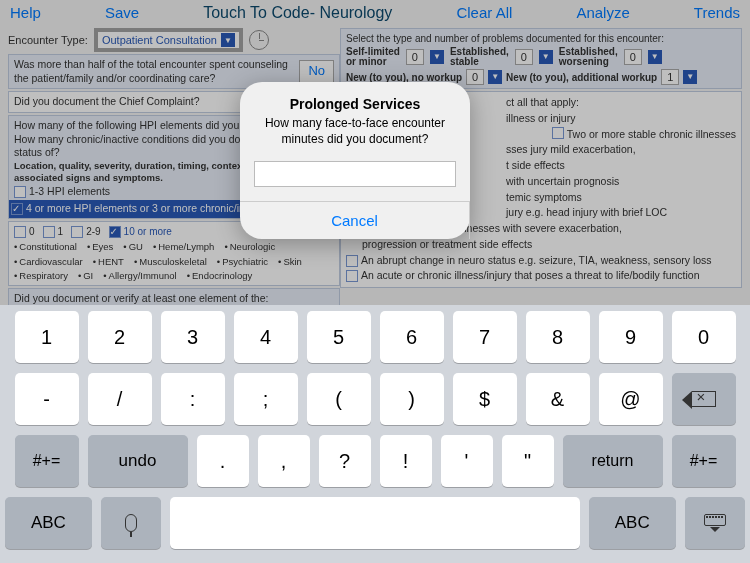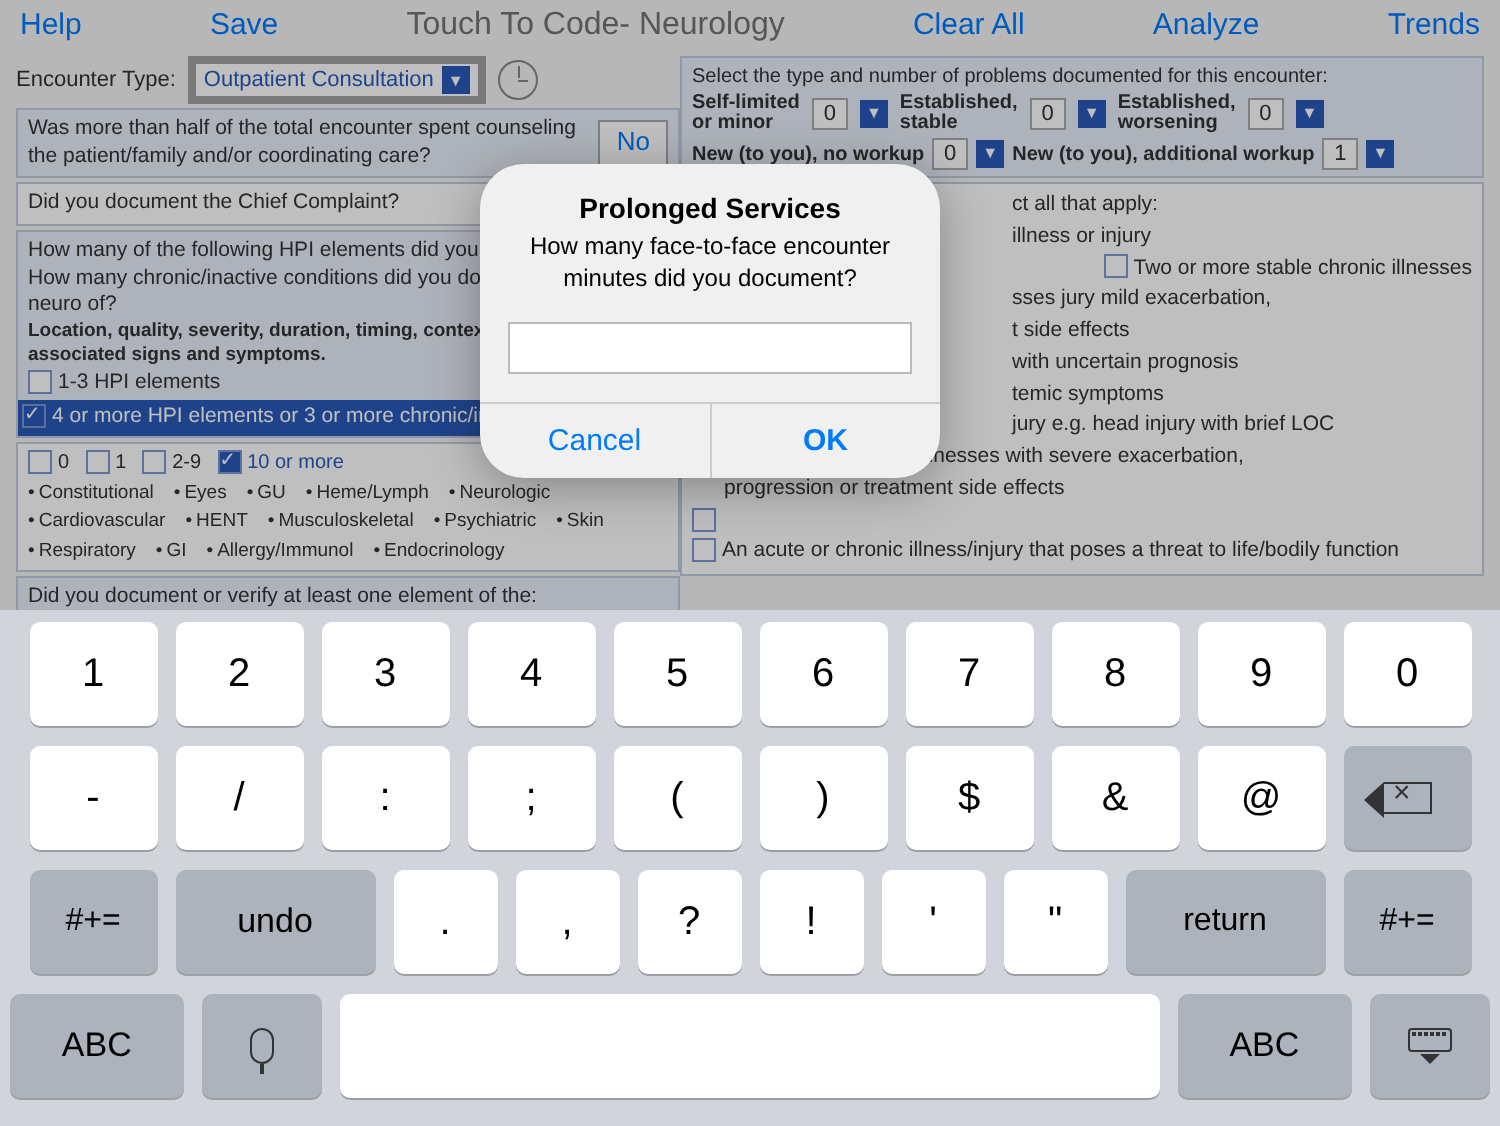--- a/index.html
+++ b/index.html
@@ -7,7 +7,7 @@
     
     .toolbar { display: flex; justify-content: space-between; padding: 4px 10px; background: #f5f5f5; }
     .toolbar-item { color: #007aff; font-size: 15px; }
-    .toolbar-center { color: #737373; font-size: 16px; }
+    .toolbar-center { color: #0c4a6e; font-size: 16px; }
     
     .content { padding: 2px 8px; font-size: 11px; color: #333; }
     .row { display: flex; align-items: center; gap: 6px; margin-bottom: 2px; }

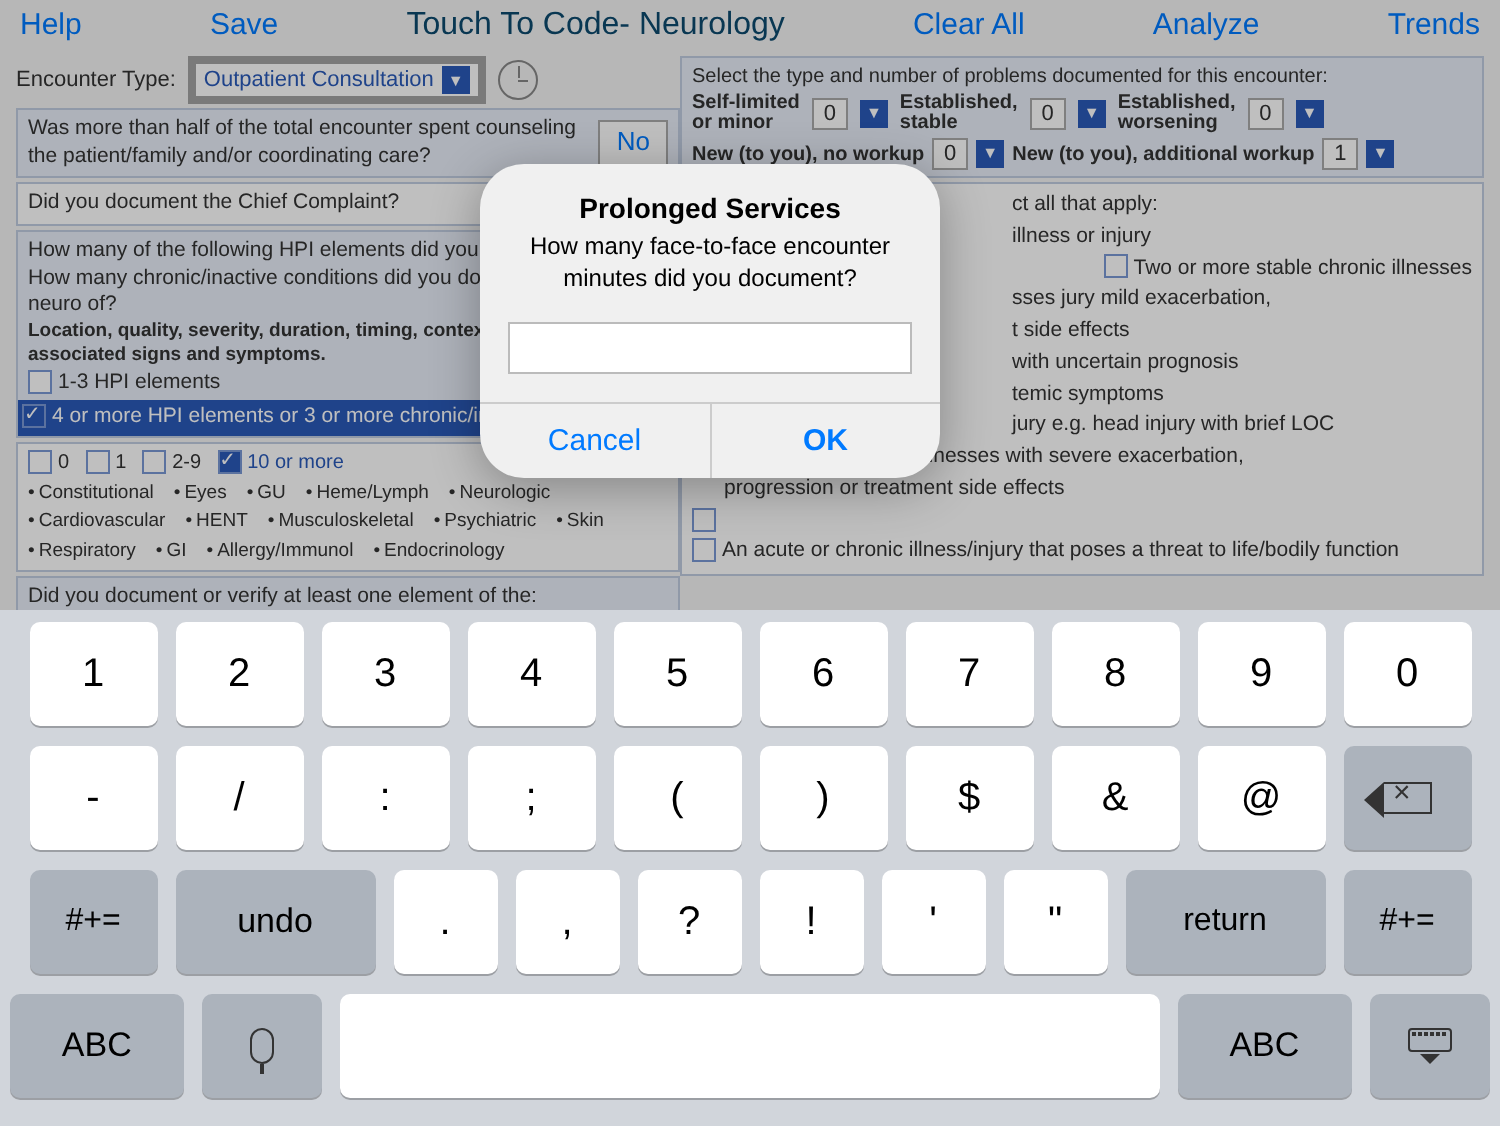--- a/index.html
+++ b/index.html
@@ -111,7 +111,7 @@
       <div class="panel">
         <div>How many of the following HPI elements did you documen</div>
         <div>How many chronic/inactive conditions did you document t</div>
-        <div>neuro of?</div>
+        <div>status of?</div>
         <div style="font-weight:600;font-size:9.5px;">Location, quality, severity, duration, timing, context, modifying</div>
         <div style="font-weight:600;font-size:9.5px;">associated signs and symptoms.</div>
         <div><span class="chk"></span><span>1-3 HPI elements</span></div>

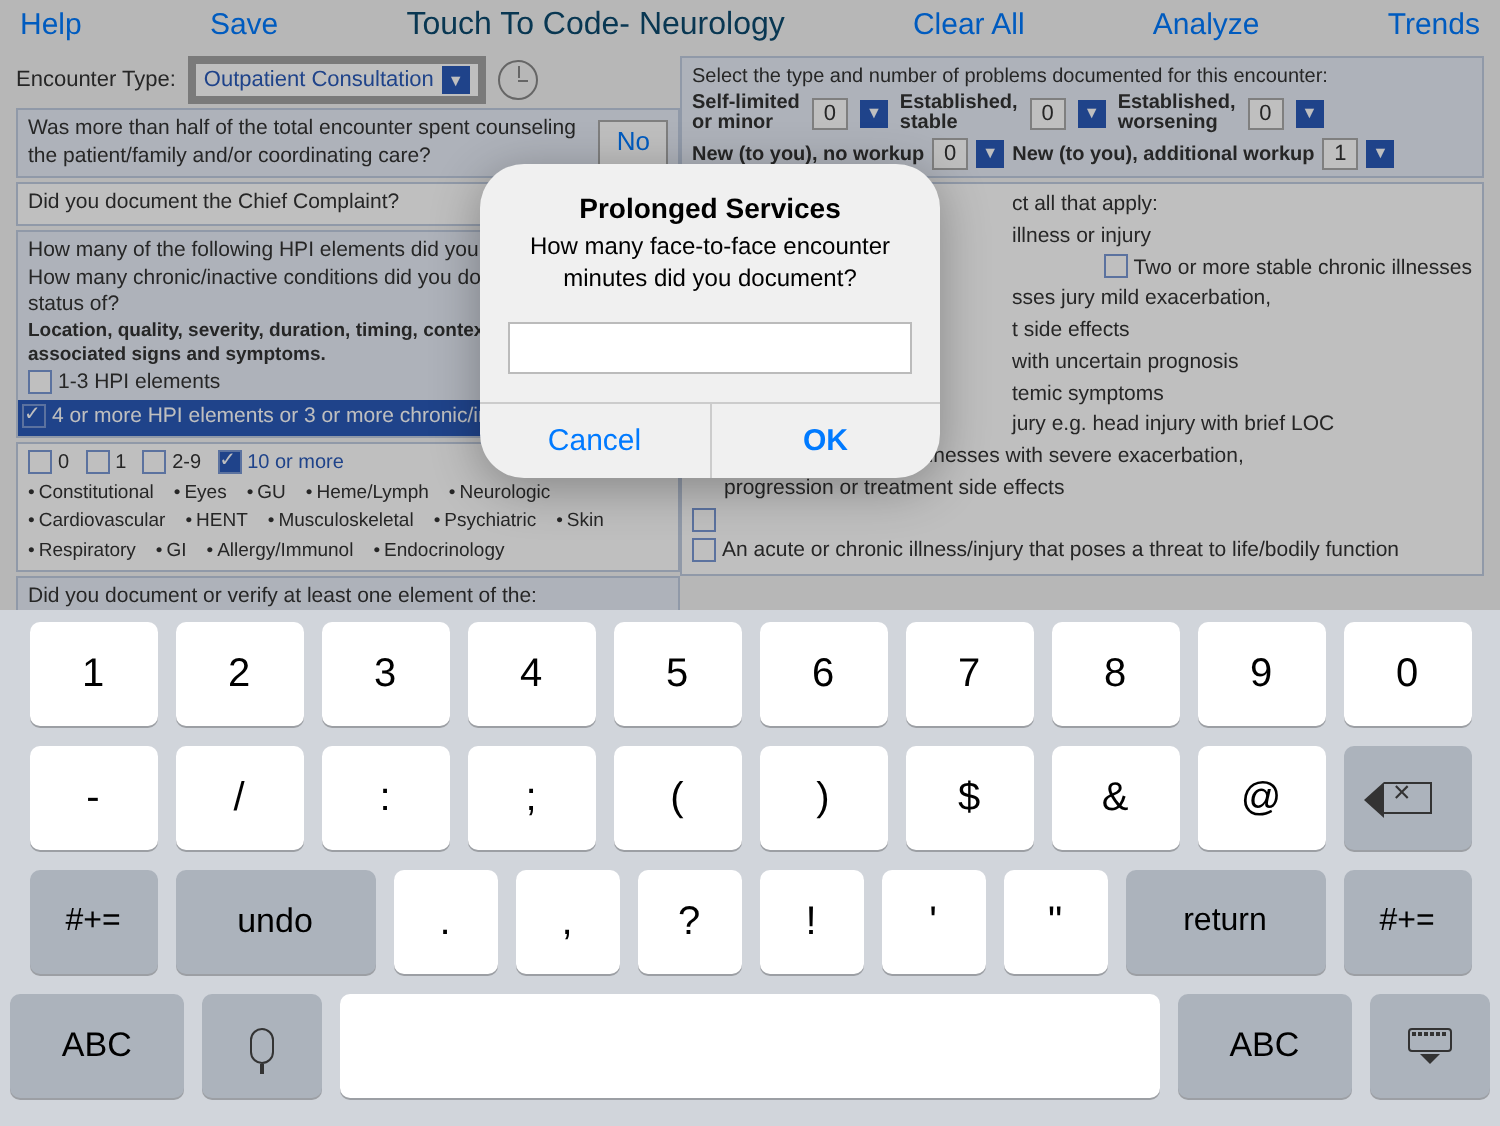--- a/index.html
+++ b/index.html
@@ -212,7 +212,6 @@
   </div>
   <div class="dialog-btns">
     <div class="dialog-btn">Cancel</div>
-    <div class="dialog-btn ok">OK</div>
   </div>
 </div>
 

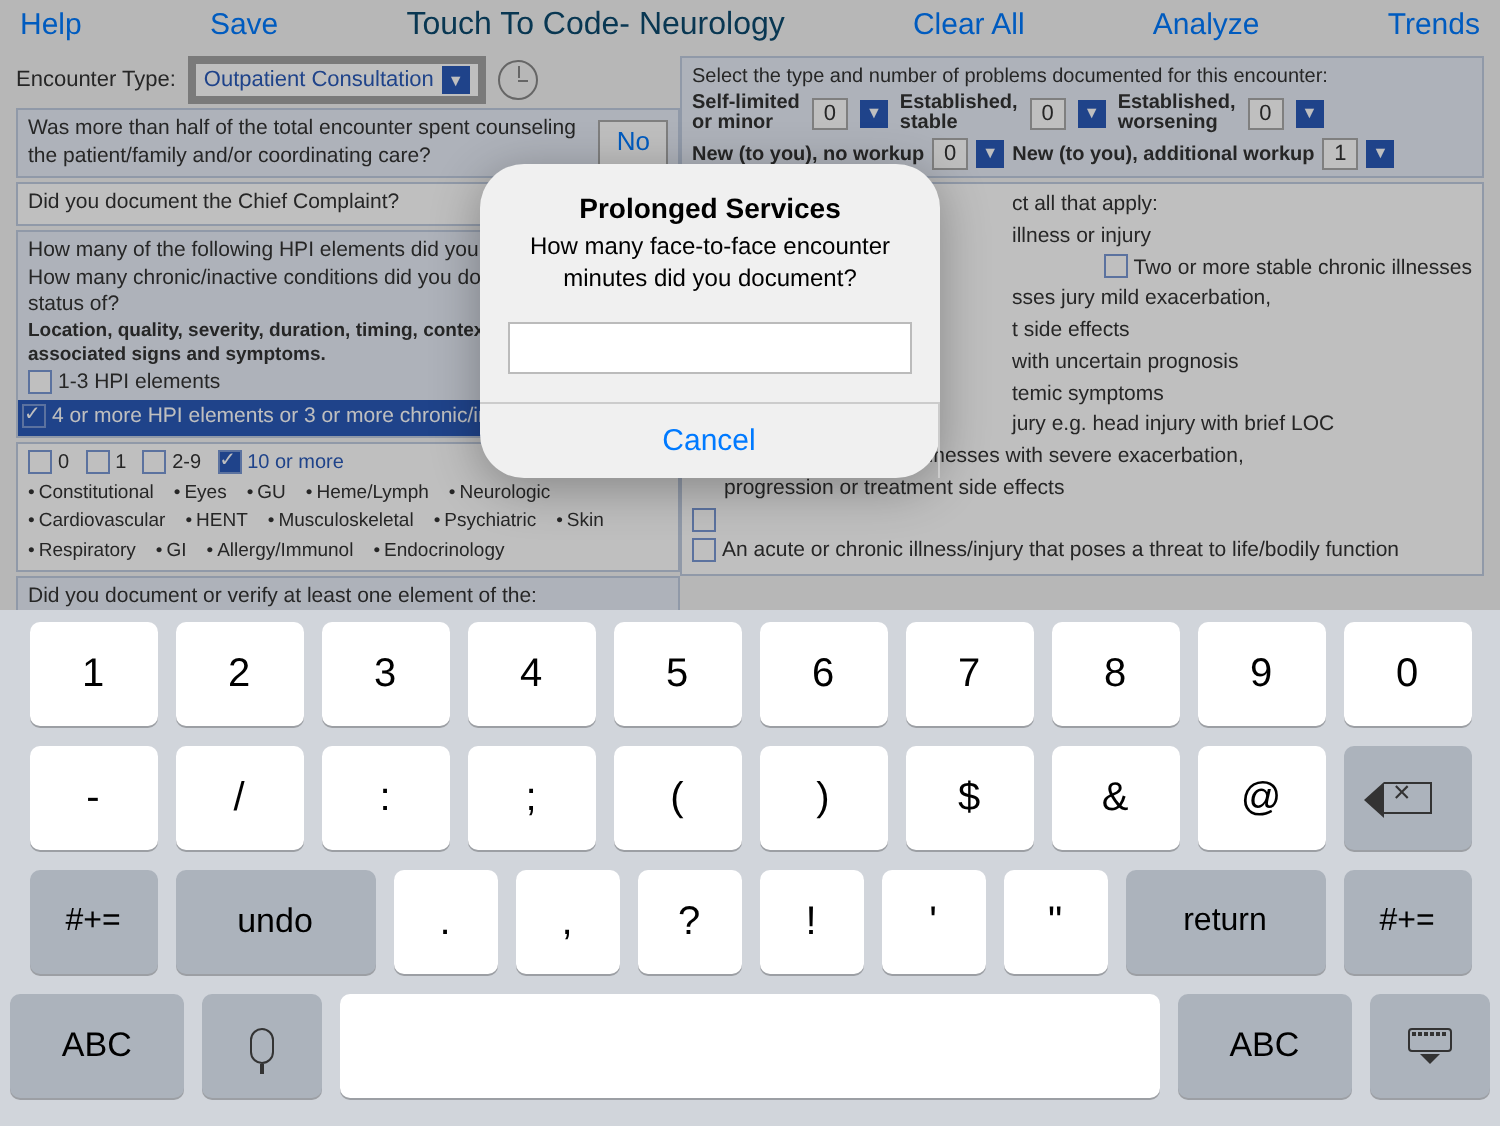--- a/index.html
+++ b/index.html
@@ -193,7 +193,7 @@
         <div style="margin-left:160px;">jury e.g. head injury with brief LOC</div>
         <div><span class="chk"></span><span>One or more chronic illnesses with severe exacerbation,</span></div>
         <div style="margin-left:16px;">progression or treatment side effects</div>
-        <div><span class="chk"></span></div>
+        <div><span class="chk"></span><span>An abrupt change in neuro status e.g. seizure, TIA, weakness, sensory loss</span></div>
         <div><span class="chk"></span><span>An acute or chronic illness/injury that poses a threat to life/bodily function</span></div>
       </div>
     </div>

